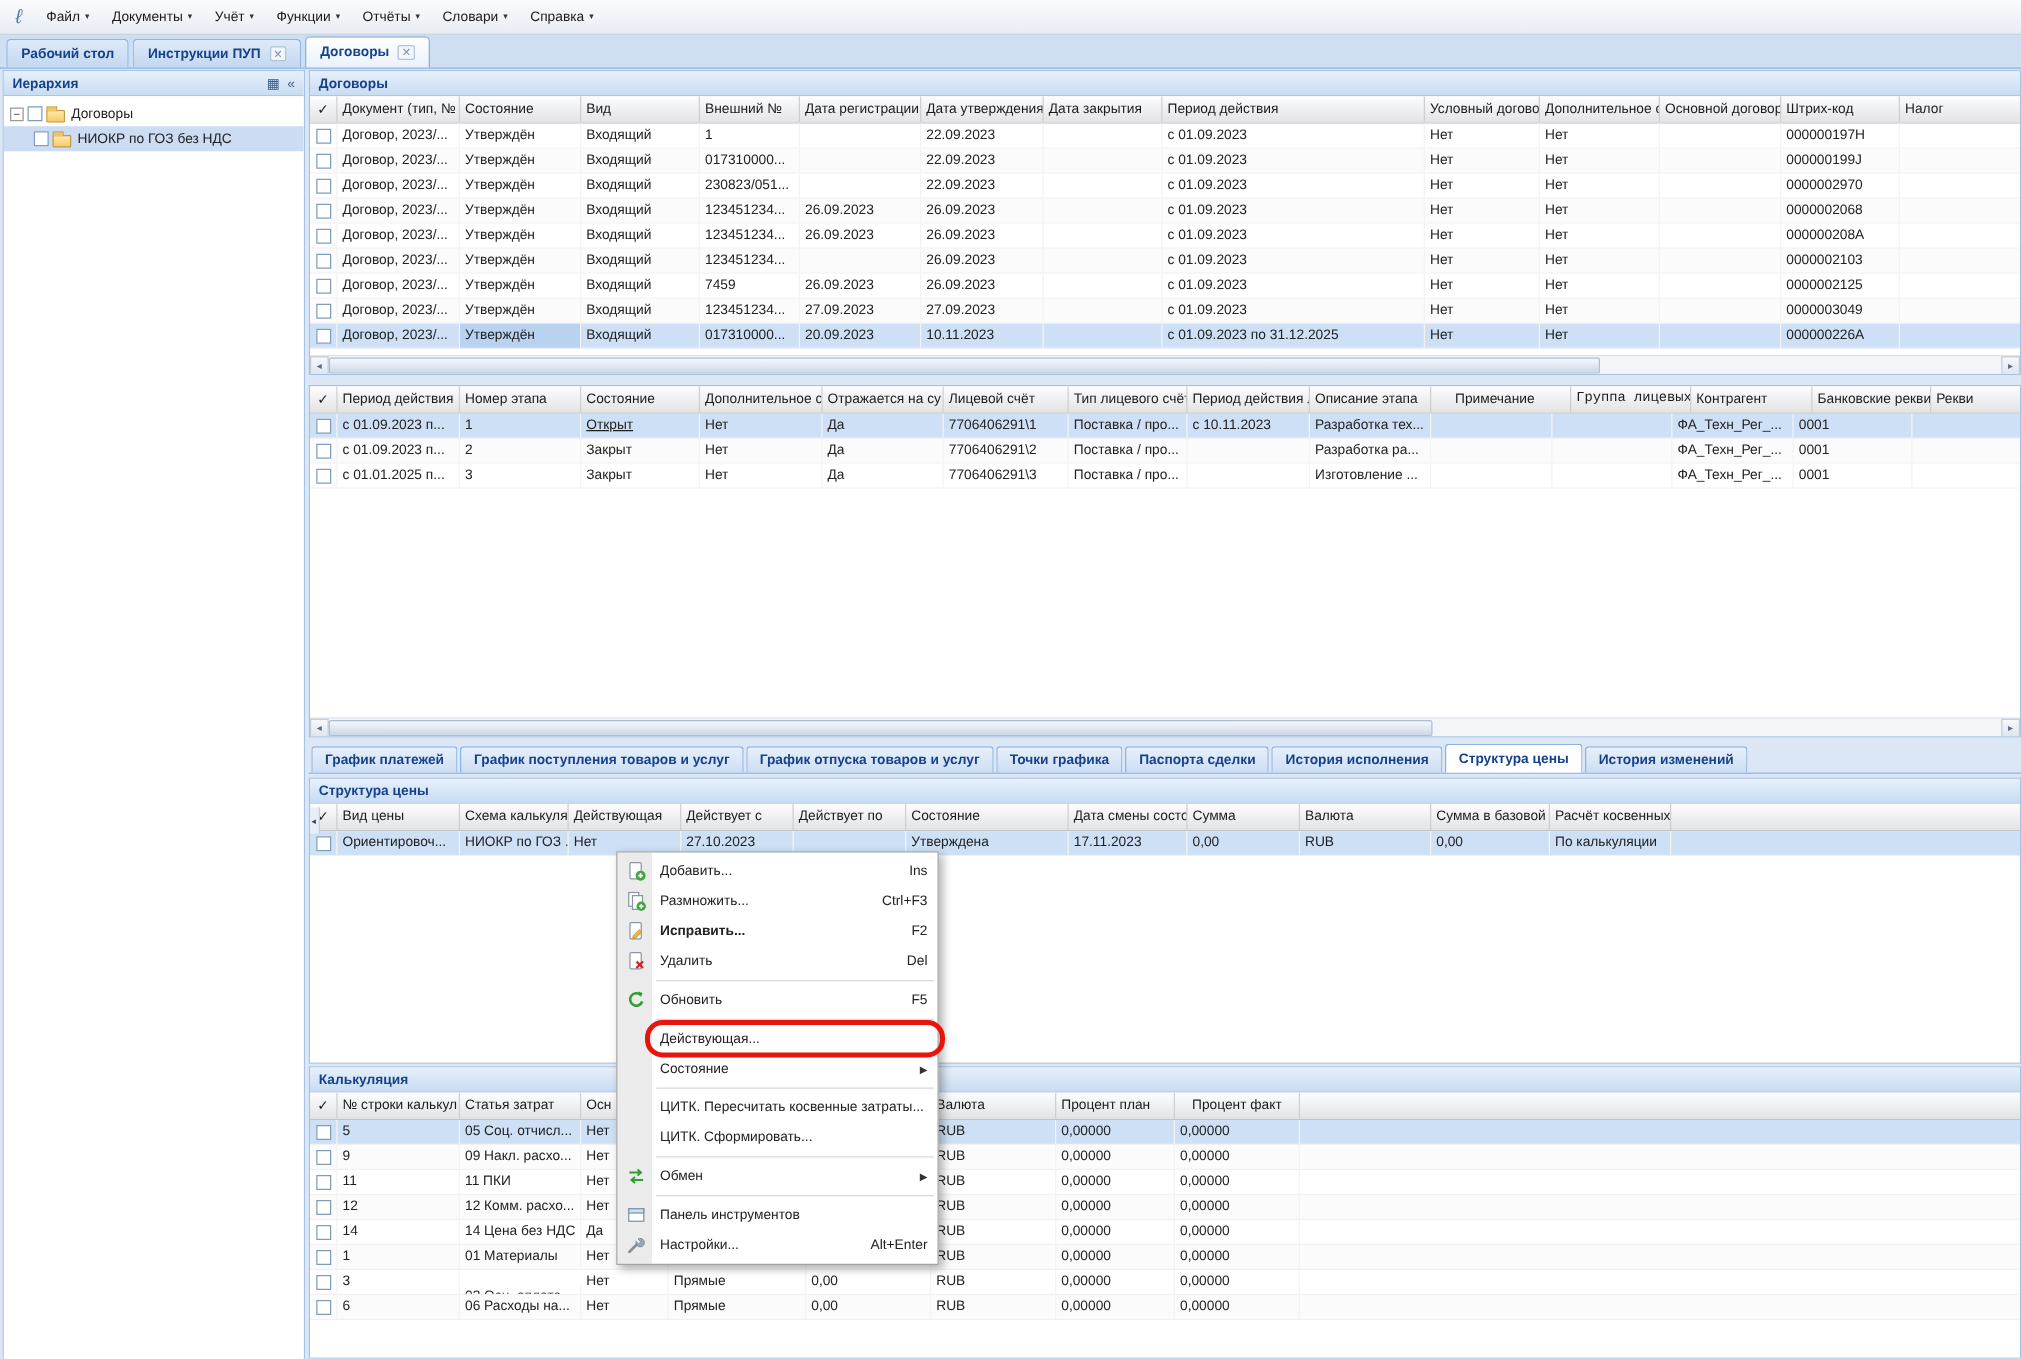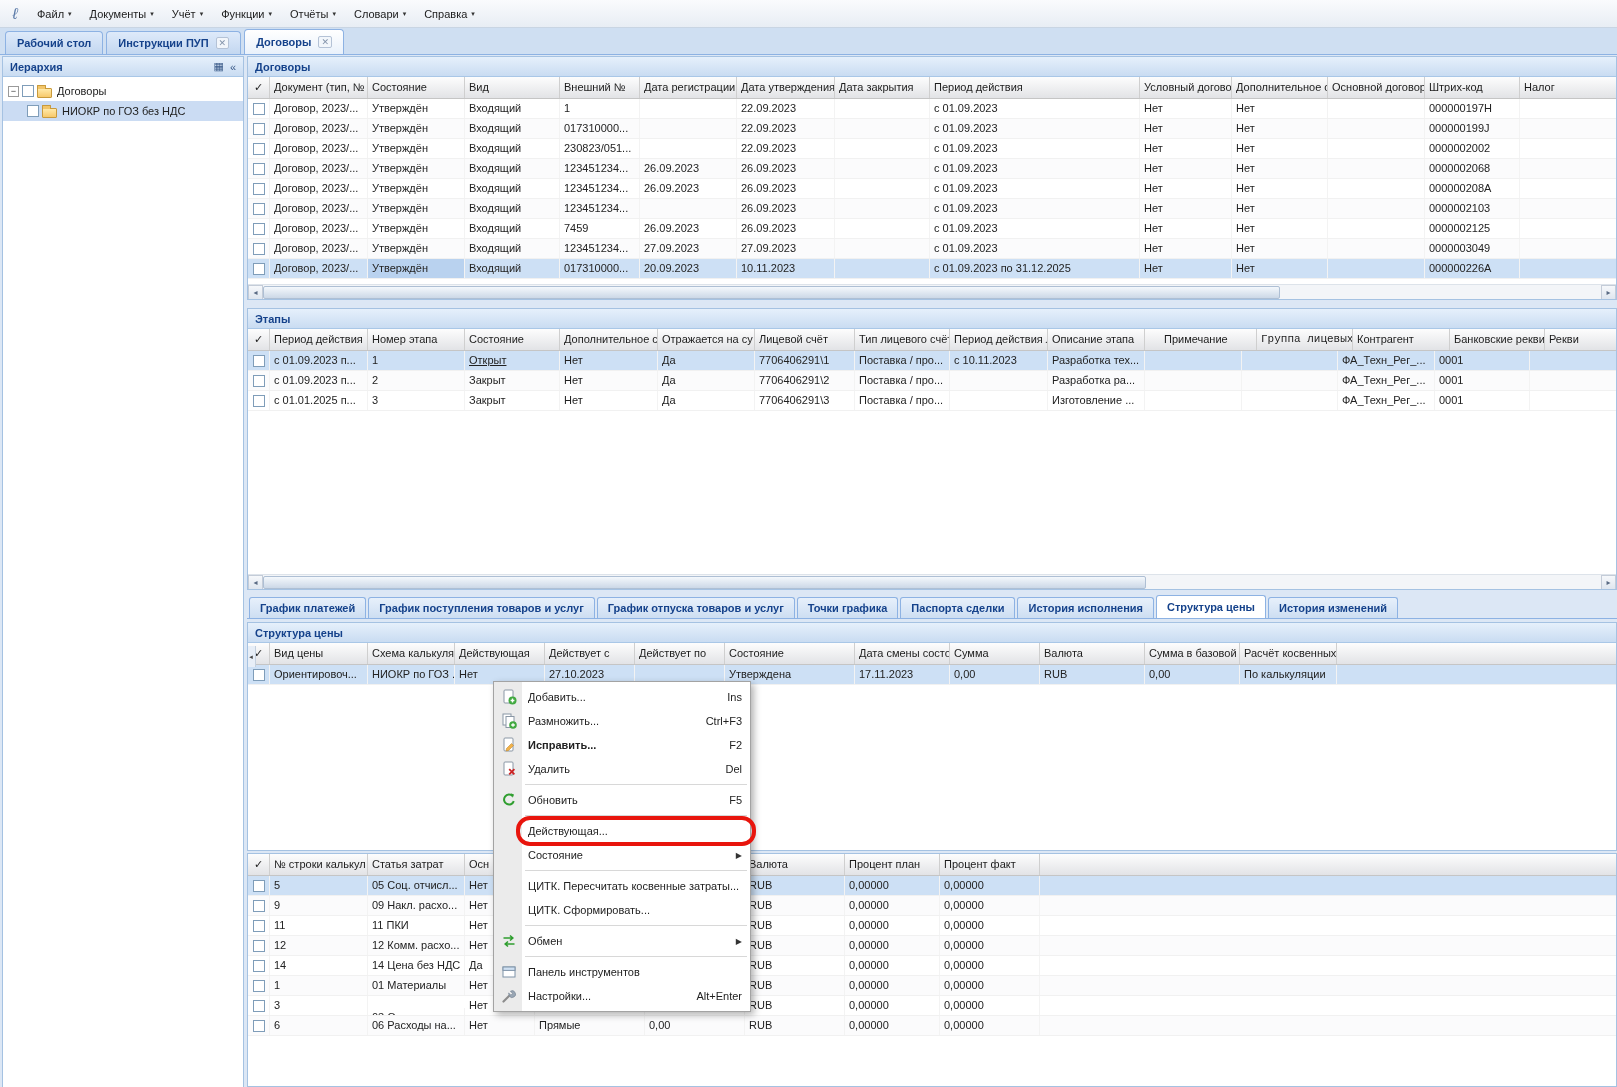--- a/index.html
+++ b/index.html
@@ -225,7 +225,7 @@
             <div class="g-cell" style="width: 92px;">Нет</div>
             <div class="g-cell" style="width: 96px;">Нет</div>
             <div class="g-cell" style="width: 97px;"></div>
-            <div class="g-cell" style="width: 95px;">0000002002</div>
+            <div class="g-cell" style="width: 95px;">0000002970</div>
             <div class="g-cell" style="width: 110px;"></div>
           </div>
           <div class="g-row alt">

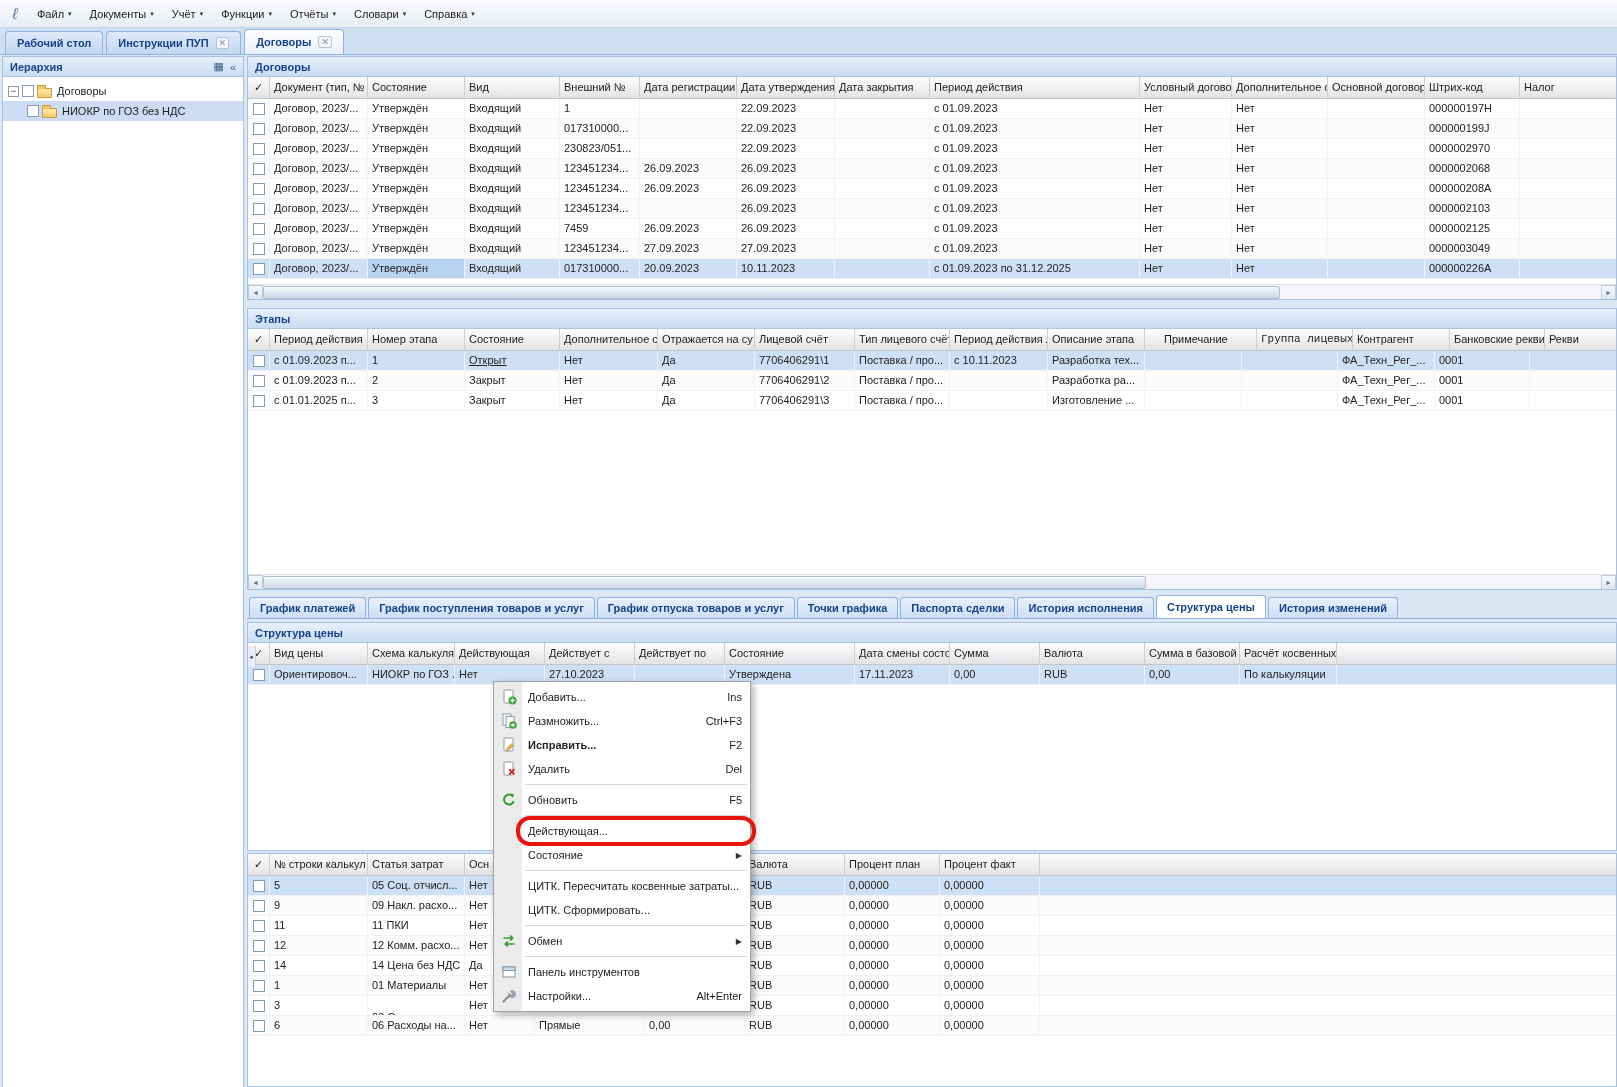--- a/index.html
+++ b/index.html
@@ -349,9 +349,6 @@
   </div>
 
   <div class="panel" style="left:247px;top:308px;width:1370px;height:282px">
-    <div class="panel-header">
-      <span>Этапы</span>
-    </div>
     <div class="grid" data-table="etapy">
         <div class="g-head">
           <div class="g-hcell g-check" style="width: 22px;">✓</div>

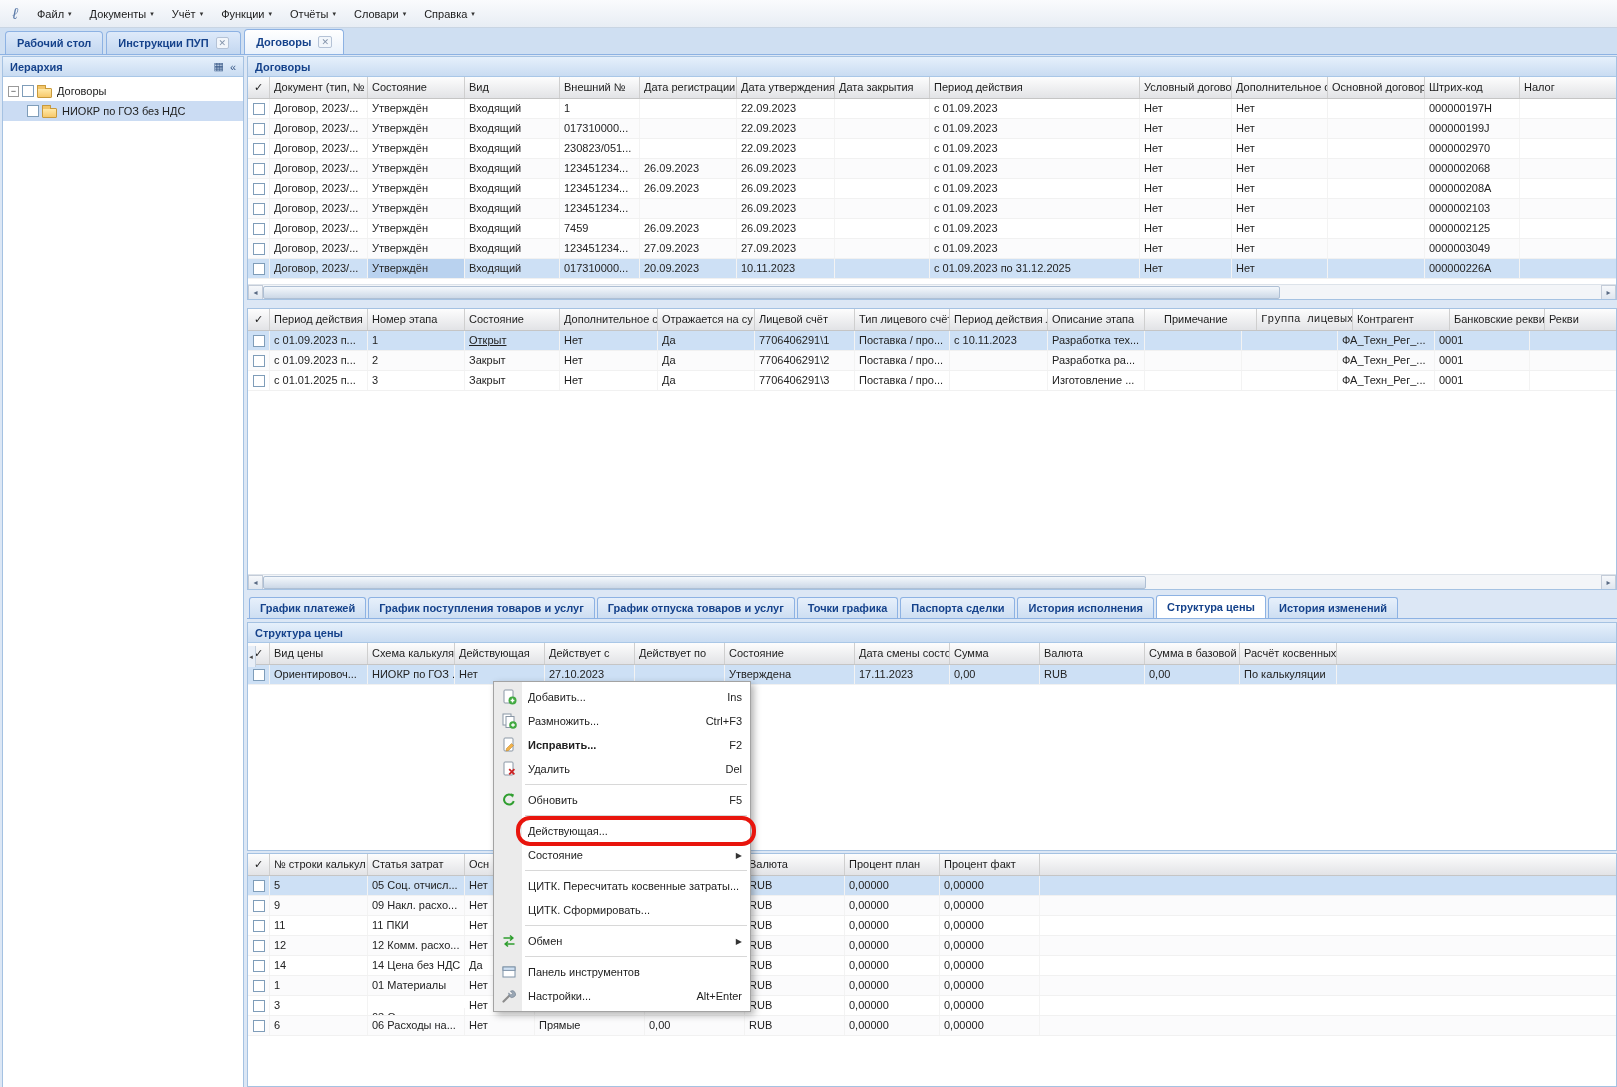--- a/index.html
+++ b/index.html
@@ -491,6 +491,9 @@
   </div>
 
   <div class="panel" style="left:247px;top:853px;width:1370px;height:234px">
+    <div class="panel-header">
+      <span>Калькуляция</span>
+    </div>
     <div class="grid" data-table="kalk">
         <div class="g-head">
           <div class="g-hcell g-check" style="width: 22px;">✓</div>

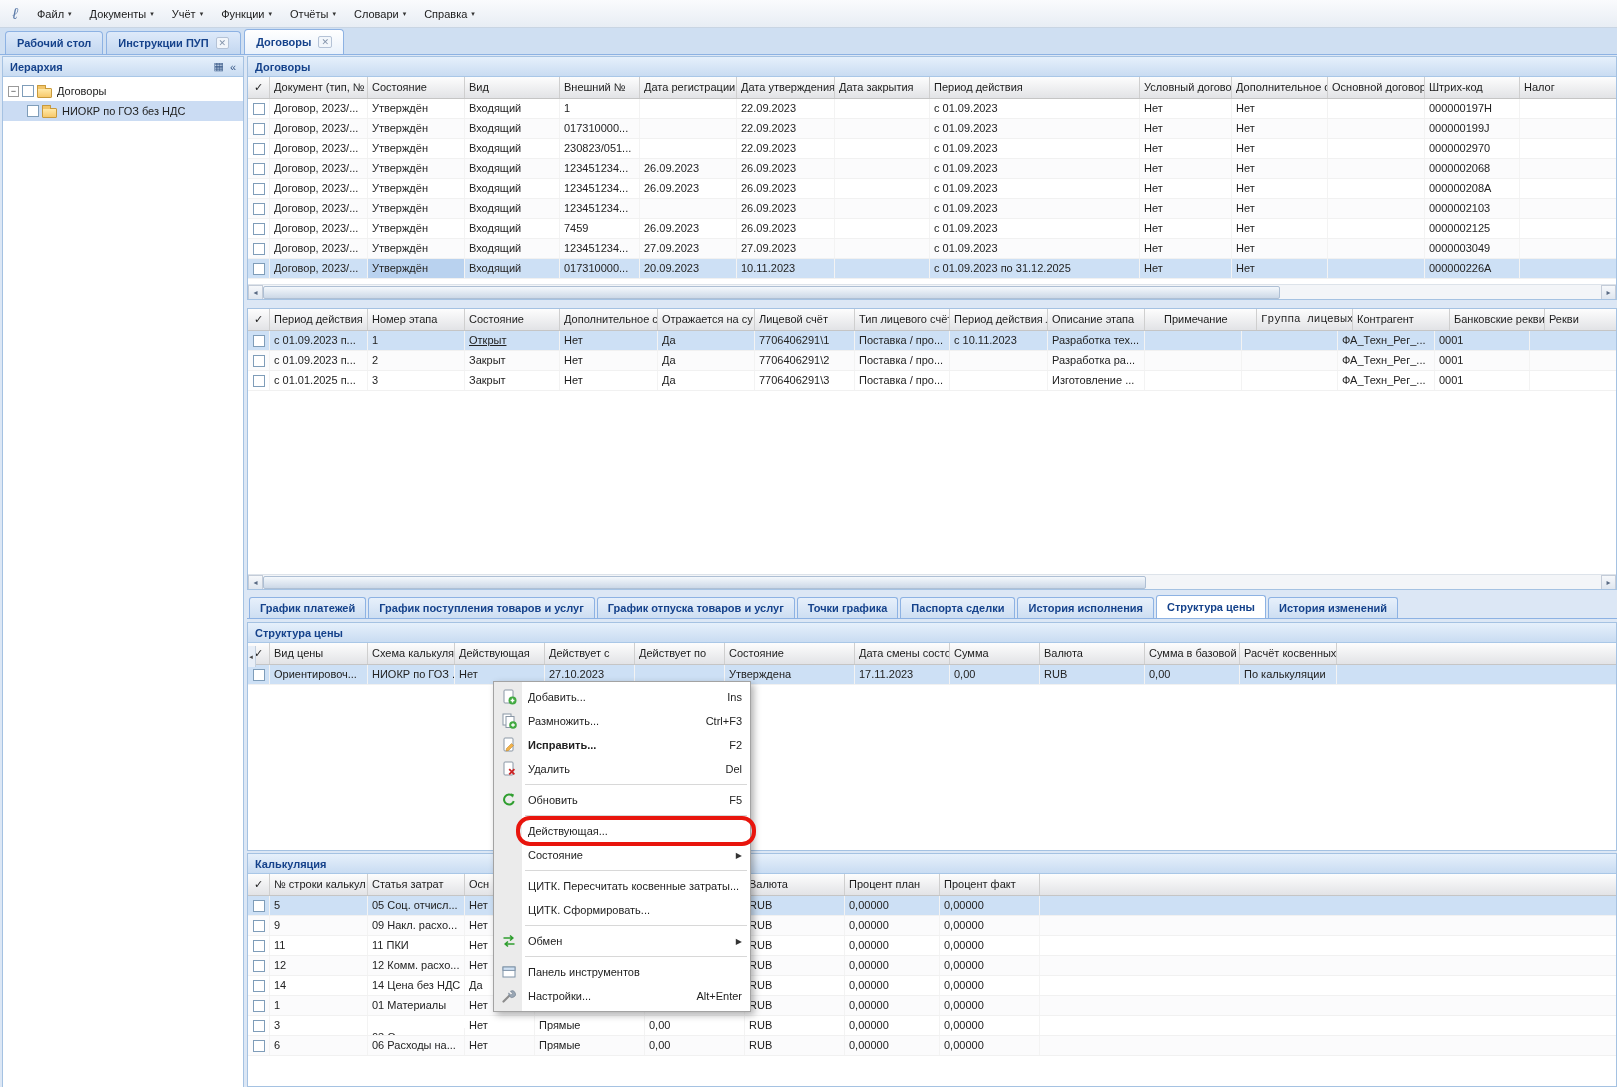--- a/index.html
+++ b/index.html
@@ -504,7 +504,7 @@
           <div class="g-hcell" style="width: 100px;"></div>
           <div class="g-hcell" style="width: 100px;">Валюта</div>
           <div class="g-hcell" style="width: 95px;">Процент план</div>
-          <div class="g-hcell" style="width: 100px;">Процент факт</div>
+          <div class="g-hcell" style="width: 100px; text-align: center;">Процент факт</div>
         </div>
         <div class="g-body">
           <div class="g-row sel">

